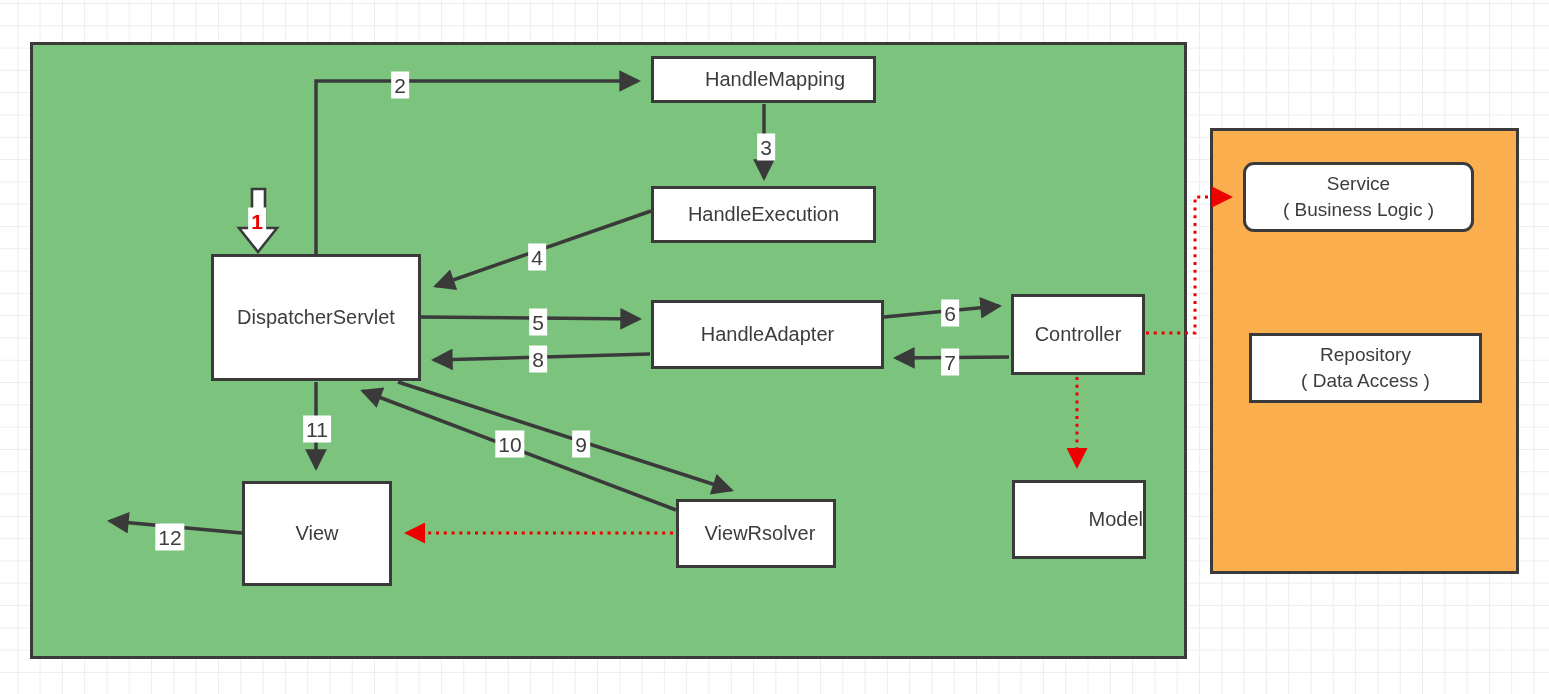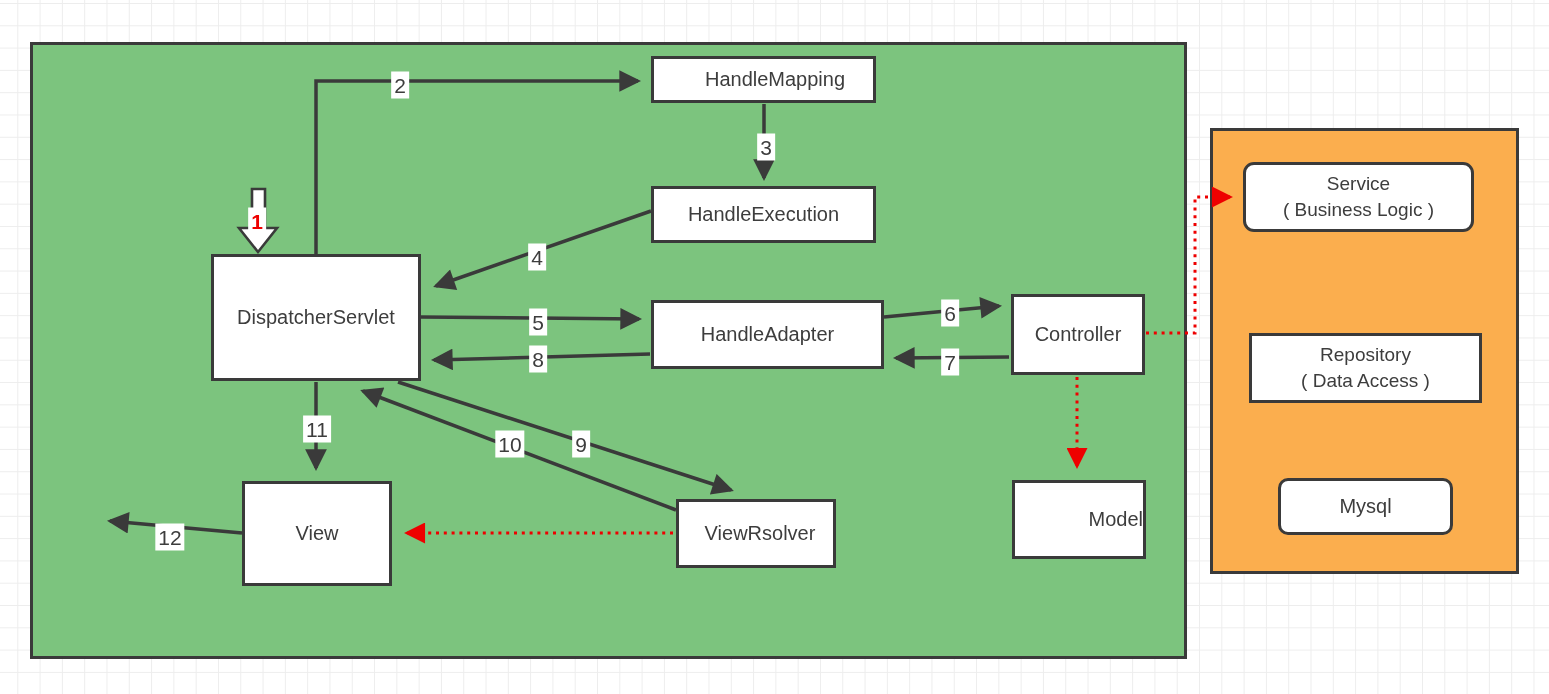--- a/index.html
+++ b/index.html
@@ -109,9 +109,6 @@
     <span>( Data  Access )</span>
   </div>
 
-  <div class="node rounded" style="left:1278px;top:478px;width:175px;height:57px;">
-    <span>Mysql</span>
-  </div>
 
   <div class="steplabel red" style="left:257px;top:221px;">1</div>
   <div class="steplabel" style="left:400px;top:85px;">2</div>

